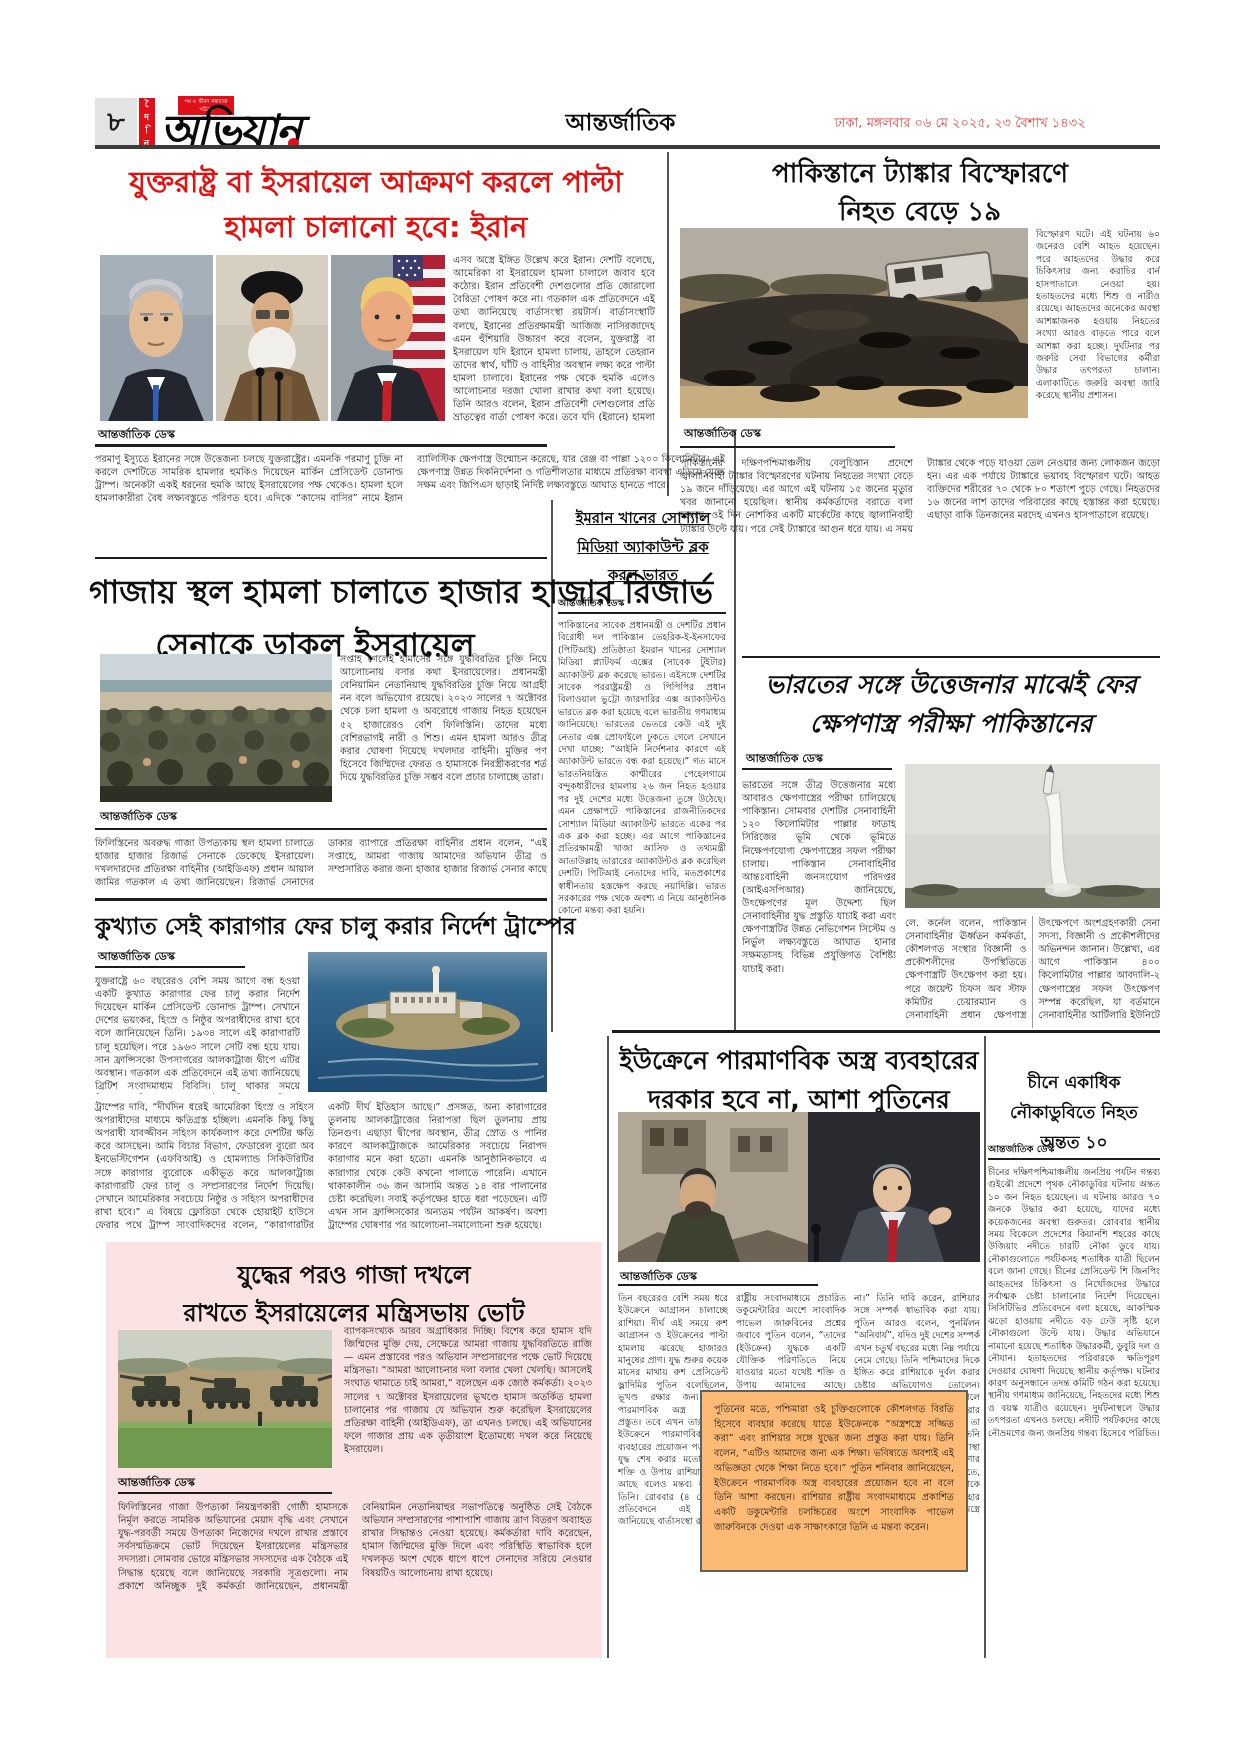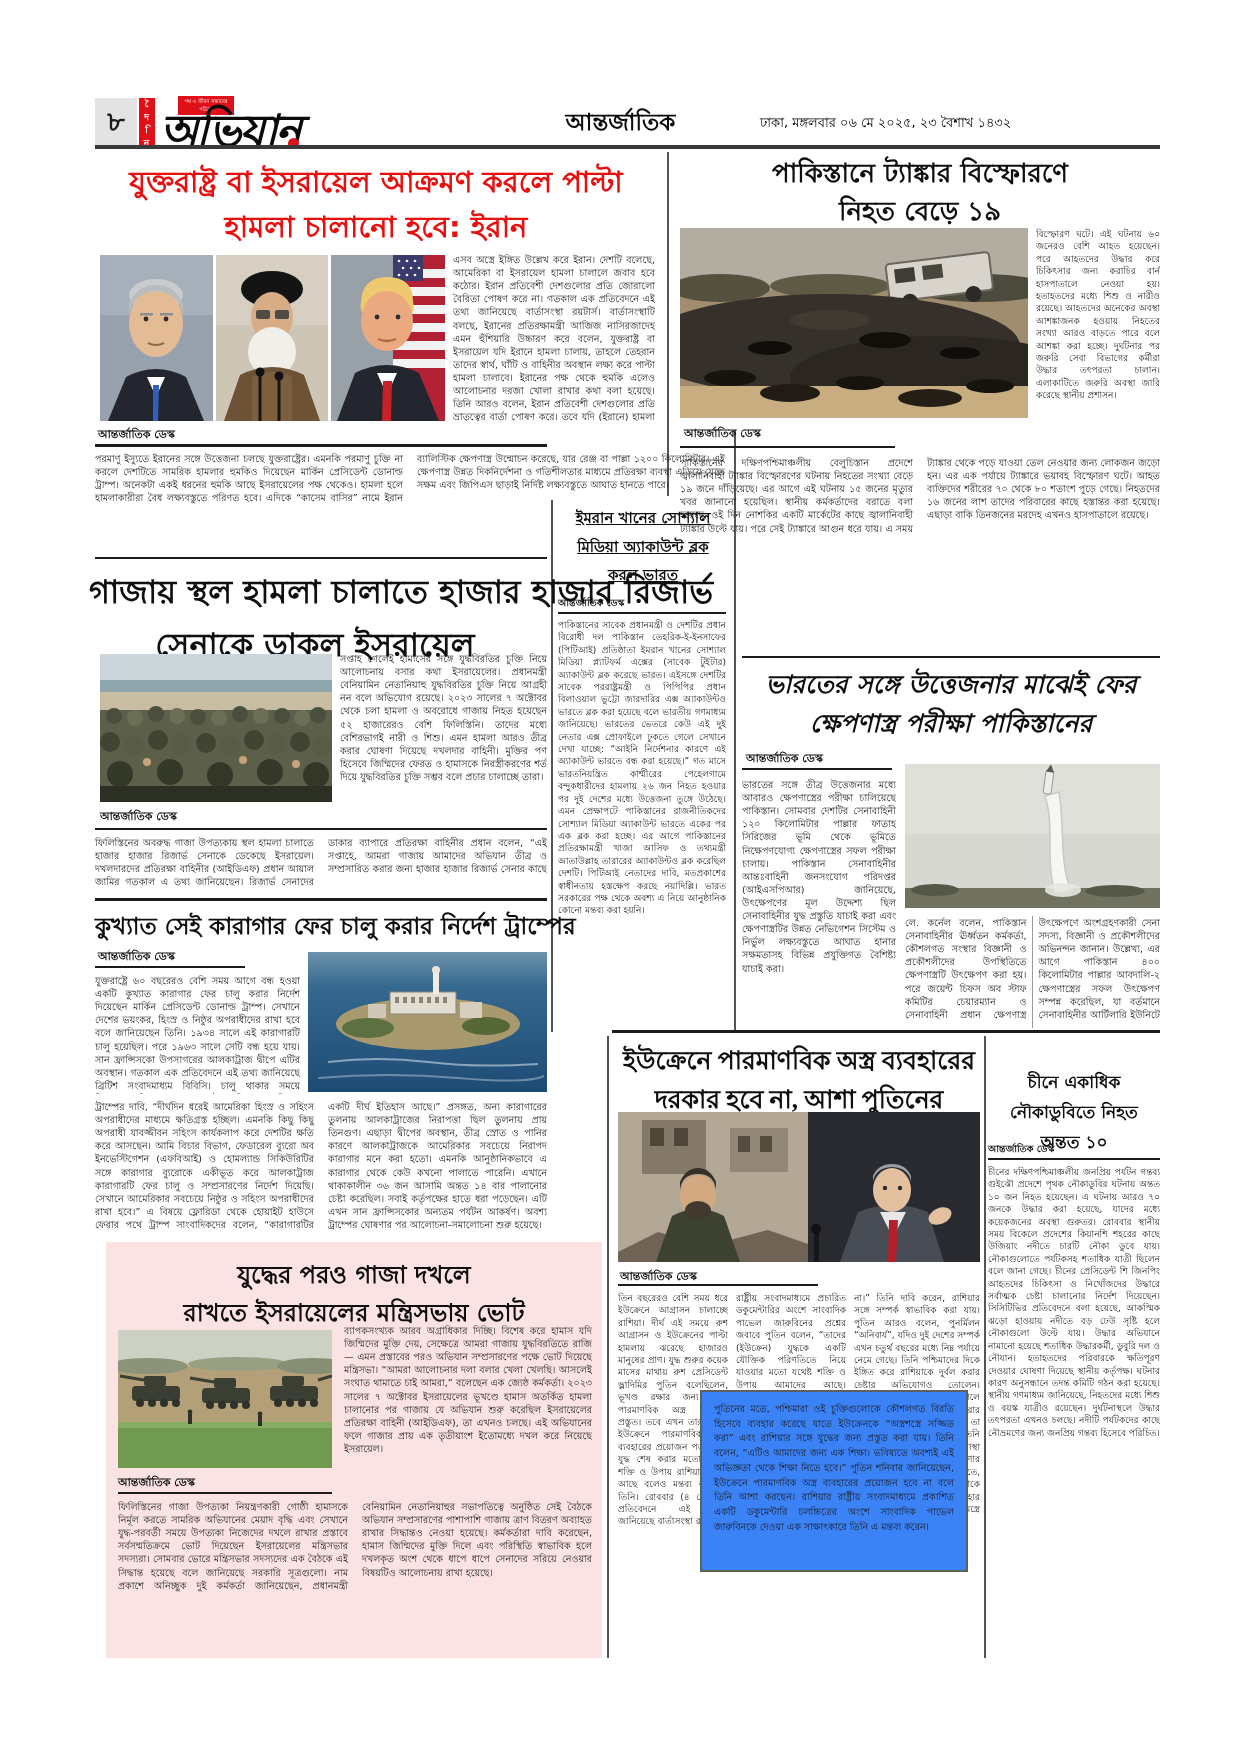--- a/index.html
+++ b/index.html
@@ -27,7 +27,7 @@
             font-family:"DejaVu Serif","Liberation Serif",serif;}
   #logodot{width:11px;height:11px;border-radius:50%;background:#e01019;}
   #sectiontitle{width:100%;text-align:center;font-size:23px;font-weight:bold;color:#0c0c0c;}
-  #dateline{font-size:13px;color:#000000;text-align:left;}
+  #dateline{font-size:13px;color:#ef4444;text-align:center;}
   #insetbox{background:#3b82f6;border:2.5px solid #5c615a;padding:10px 12px;font-size:9.5px;
             line-height:1.55;text-align:justify;z-index:5;color:#1c1c1c;overflow:hidden;}
   #pinkbox{background:#fbe3e3;}

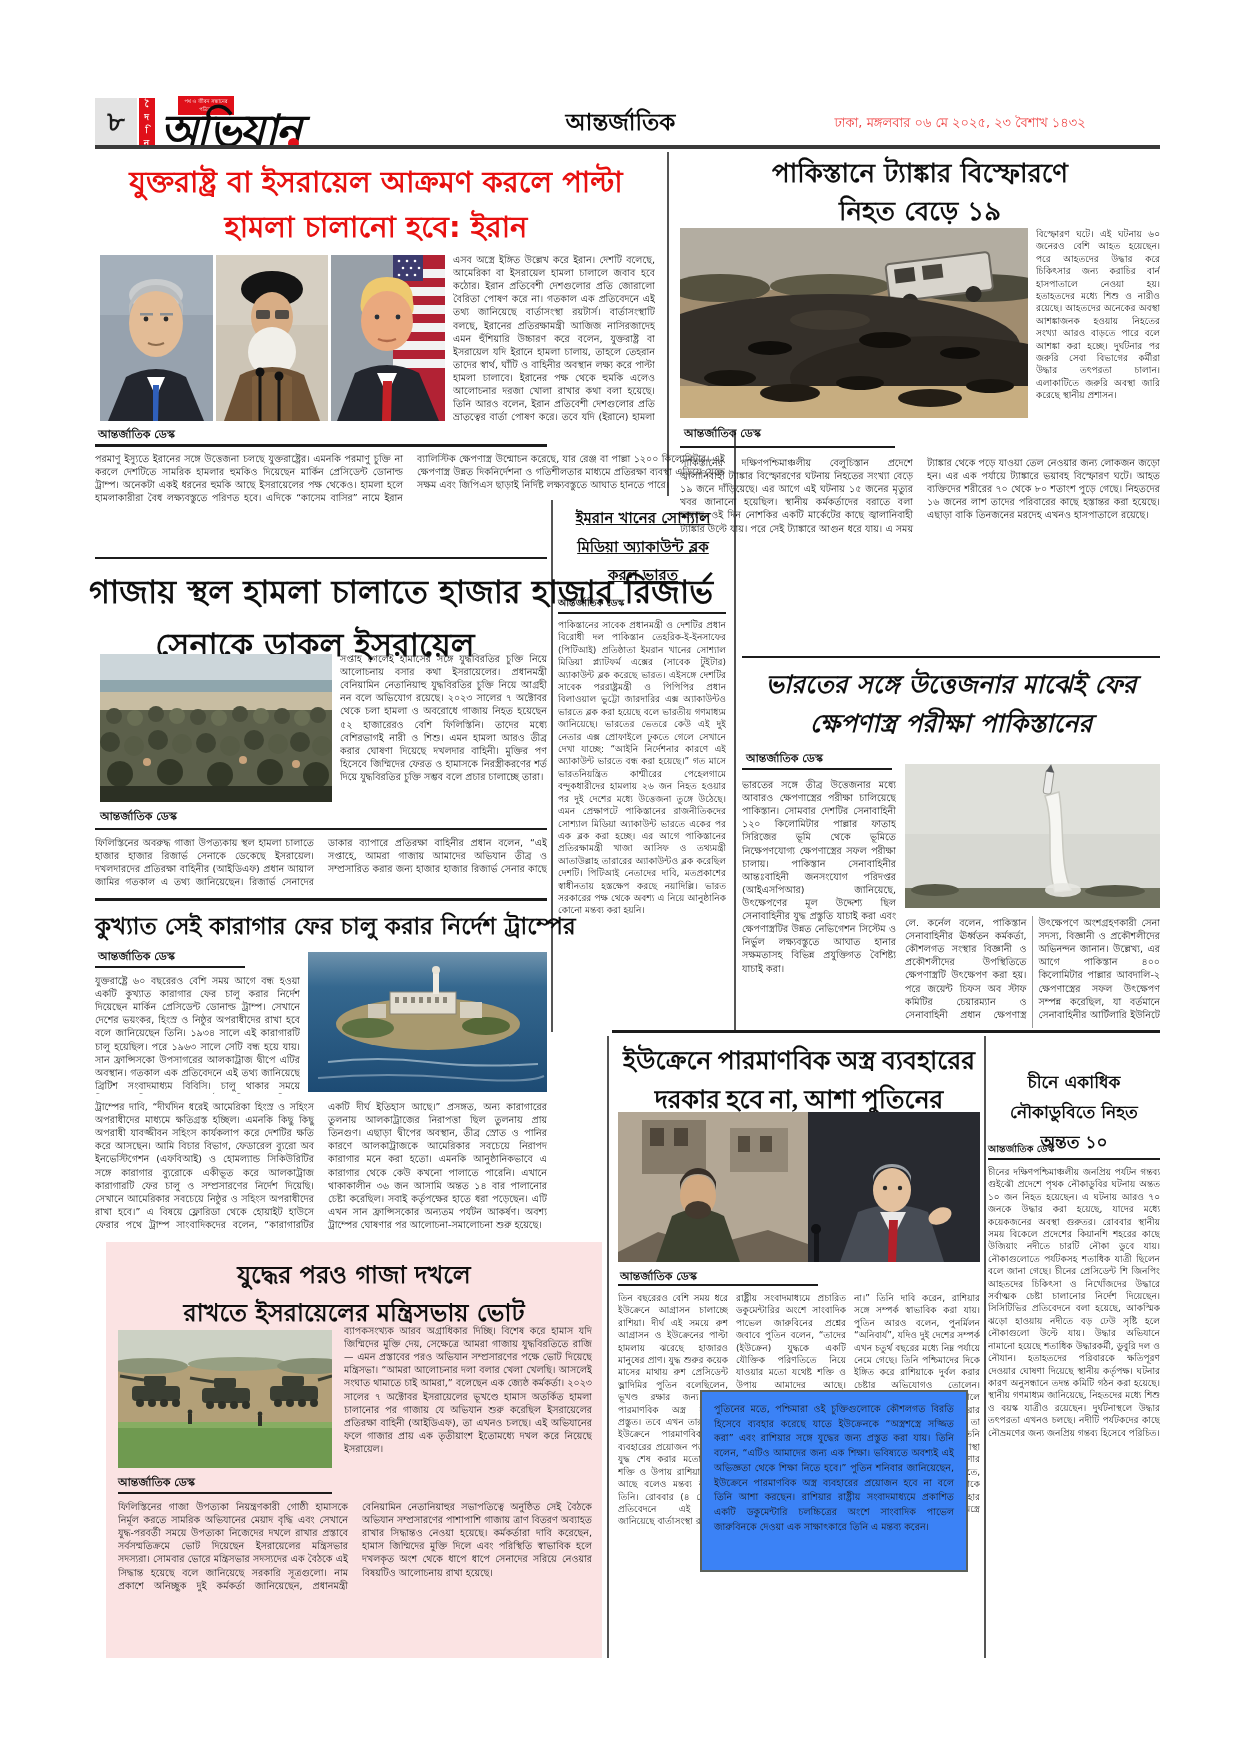--- a/index.html
+++ b/index.html
@@ -302,7 +302,7 @@
 
   <div class="abs hrule" style="left:612px;top:1030px;width:548px;height:3px;"></div>
 
-  <div class="abs hl blk" style="left:615px;top:1042px;width:368px;font-size:25px;line-height:1.55;font-family:Liberation Serif, serif;">
+  <div class="abs hl blk" style="left:615px;top:1042px;width:368px;font-size:25px;line-height:1.55;">
     <div class="ln">ইউক্রেনে পারমাণবিক অস্ত্র ব্যবহারের</div>
     <div class="ln">দরকার হবে না, আশা পুতিনের</div>
   </div>

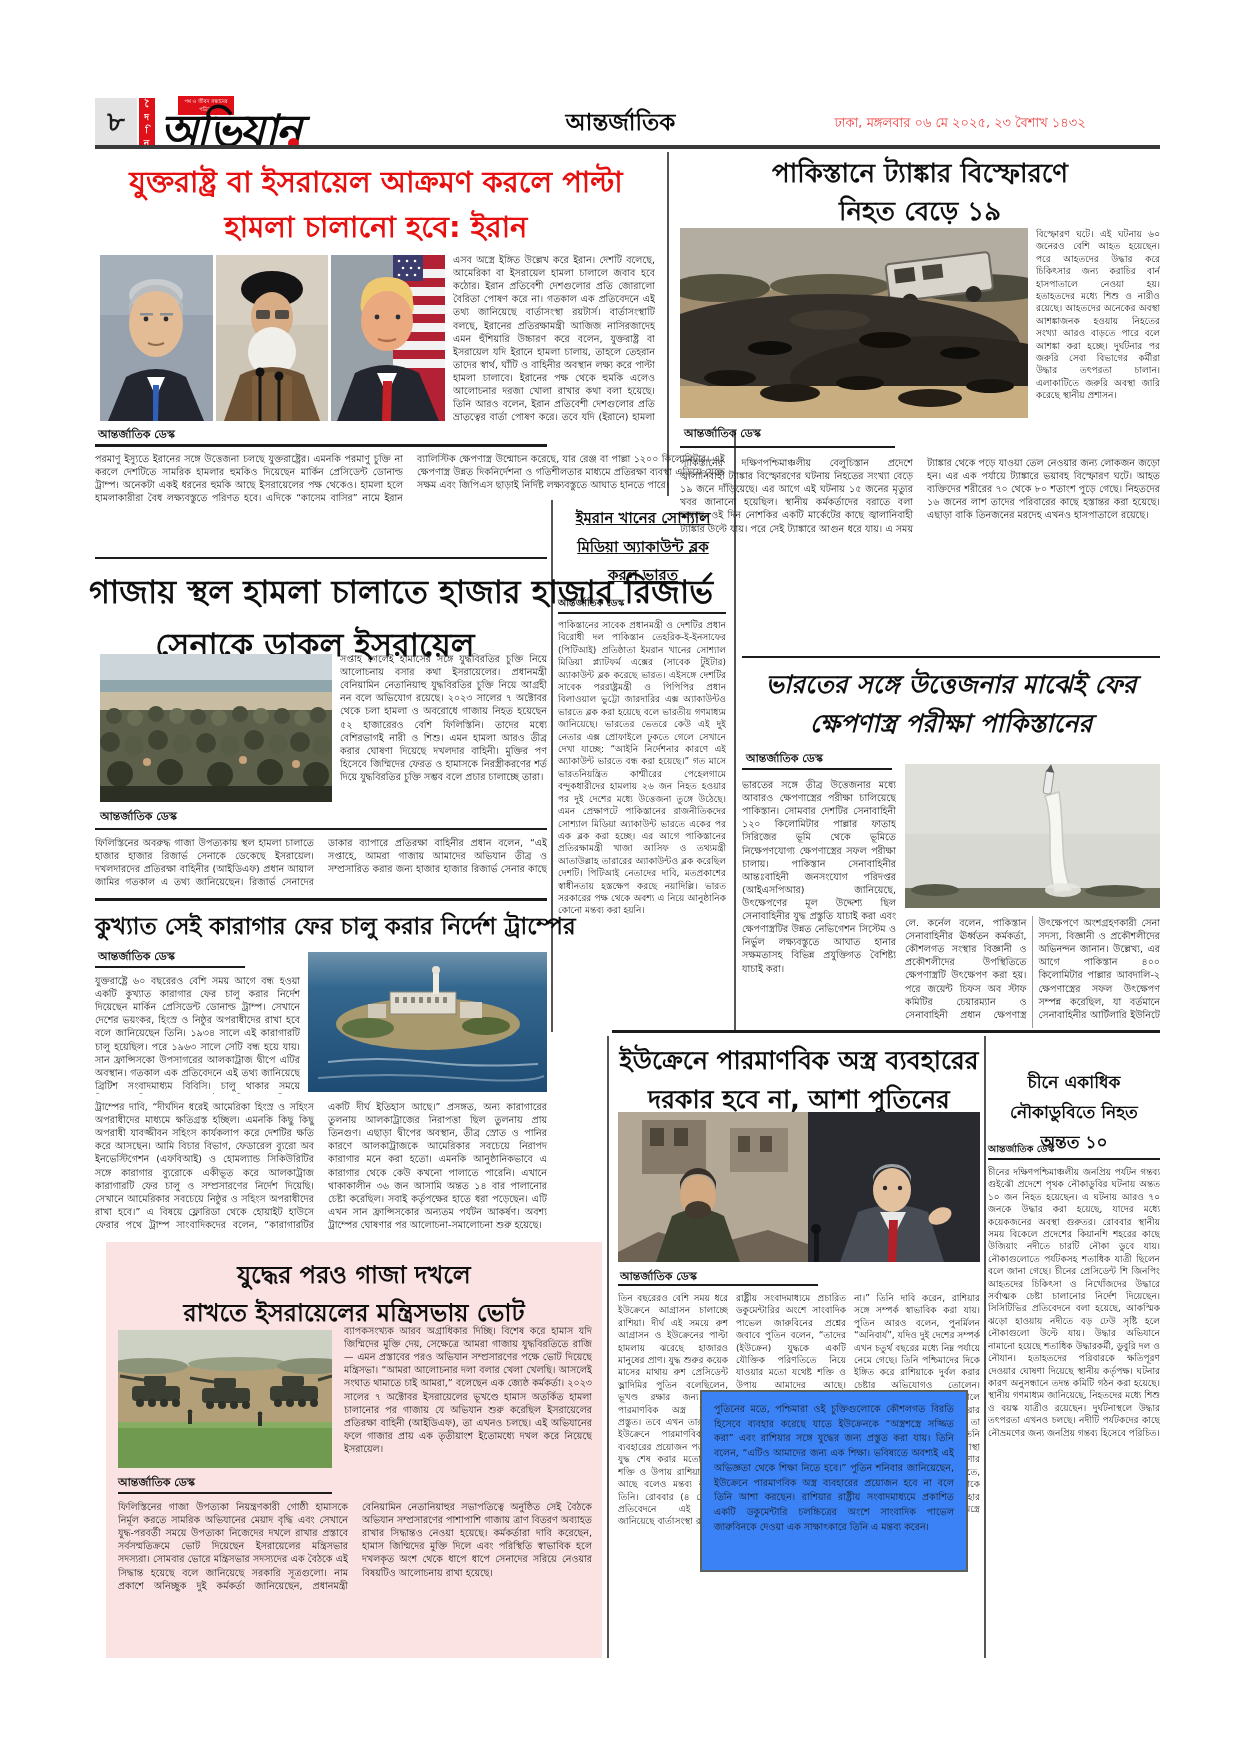--- a/index.html
+++ b/index.html
@@ -28,7 +28,7 @@
   #logodot{width:11px;height:11px;border-radius:50%;background:#e01019;}
   #sectiontitle{width:100%;text-align:center;font-size:23px;font-weight:bold;color:#0c0c0c;}
   #dateline{font-size:13px;color:#ef4444;text-align:center;}
-  #insetbox{background:#3b82f6;border:2.5px solid #5c615a;padding:10px 12px;font-size:9.5px;
+  #insetbox{background:#fdba74;border:2.5px solid #5c615a;padding:10px 12px;font-size:9.5px;
             line-height:1.55;text-align:justify;z-index:5;color:#1c1c1c;overflow:hidden;}
   #pinkbox{background:#fbe3e3;}
 </style>

